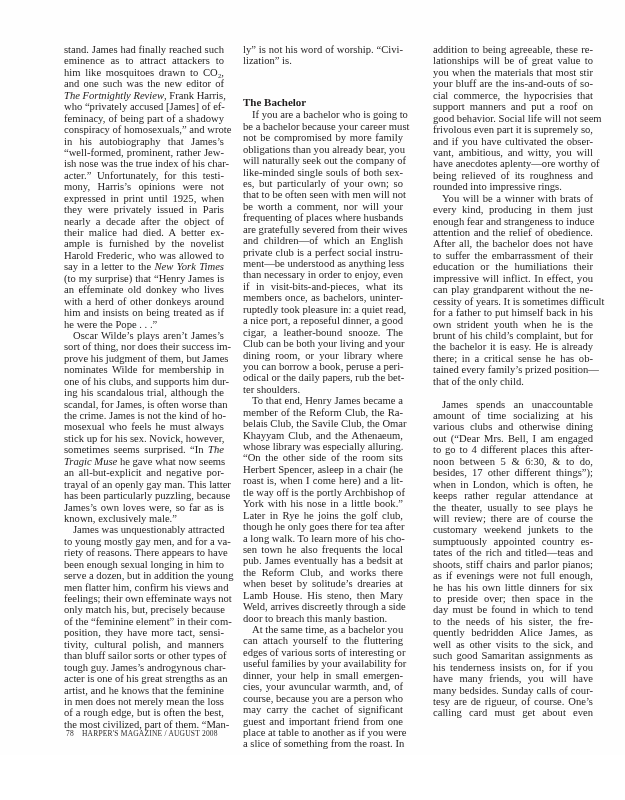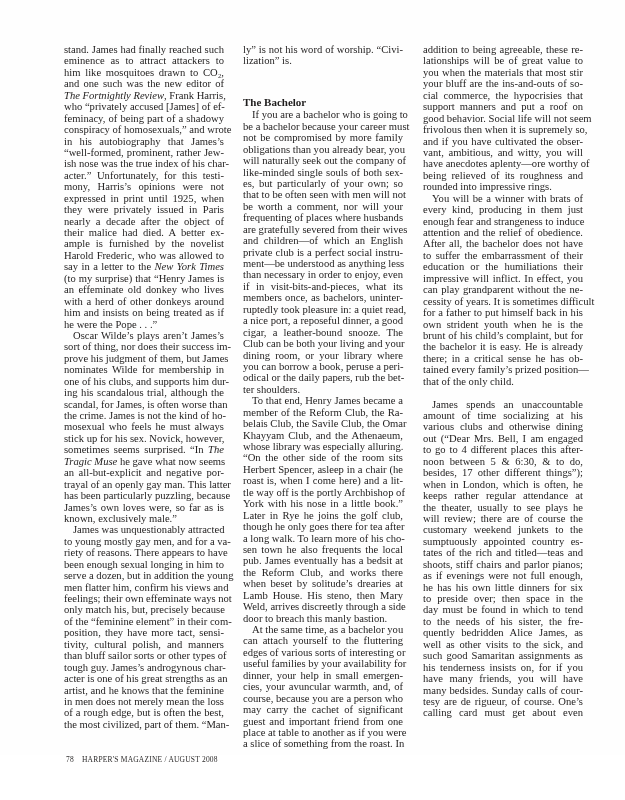--- a/index.html
+++ b/index.html
@@ -11,7 +11,7 @@
   .col { position: absolute; top: 44px; font-size: 10.6px; line-height: 11.45px; }
   .col1 { left: 64px; width: 160px; }
   .col2 { left: 243px; width: 160px; }
-  .col3 { left: 423px; width: 160px; }
+  .col3 { left: 433px; width: 160px; }
   .ln { display: block; white-space: nowrap; text-align: justify; text-align-last: justify; height: 11.45px; overflow: visible; }
   .ln.last { text-align-last: left; }
   .ln.indent { padding-left: 9px; }

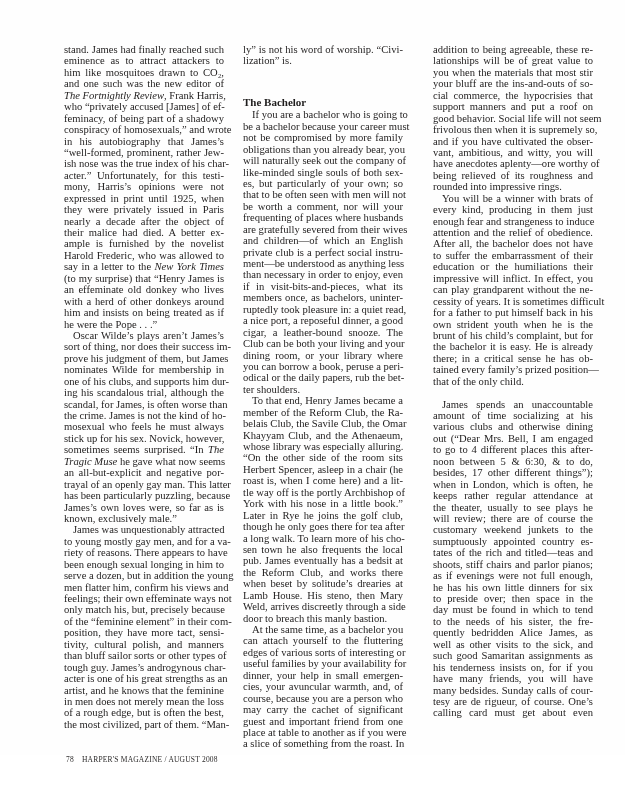--- a/index.html
+++ b/index.html
@@ -159,7 +159,7 @@
       <span class="ln">cial commerce, the hypocrisies that</span>
       <span class="ln">support manners and put a roof on</span>
       <span class="ln">good behavior. Social life will not seem</span>
-      <span class="ln">frivolous then when it is supremely so,</span>
+      <span class="ln">frivolous even part it is supremely so,</span>
       <span class="ln">and if you have cultivated the obser-</span>
       <span class="ln">vant, ambitious, and witty, you will</span>
       <span class="ln">have anecdotes aplenty—ore worthy of</span>

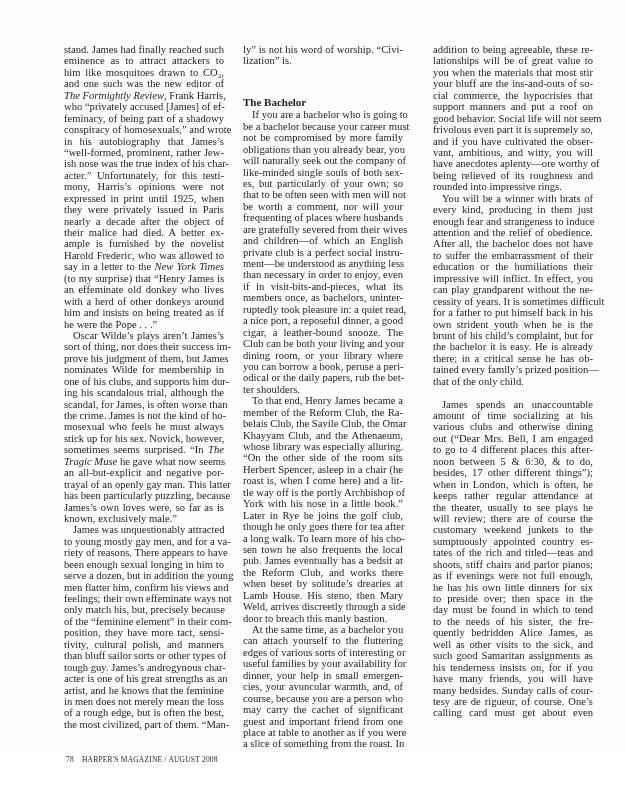--- a/index.html
+++ b/index.html
@@ -19,7 +19,7 @@
   .head { display: block; font-weight: bold; font-size: 11px; height: 13px; line-height: 13px; margin-top: 18px; }
   i { font-style: italic; }
   .footer {
-    position: absolute; left: 66px; top: 755px; font-size: 7.5px; letter-spacing: 0.2px; color: #2a2828;
+    position: absolute; left: 66px; top: 729px; font-size: 7.5px; letter-spacing: 0.2px; color: #2a2828;
   }
   .footer .pg { margin-right: 6px; }
 </style>

